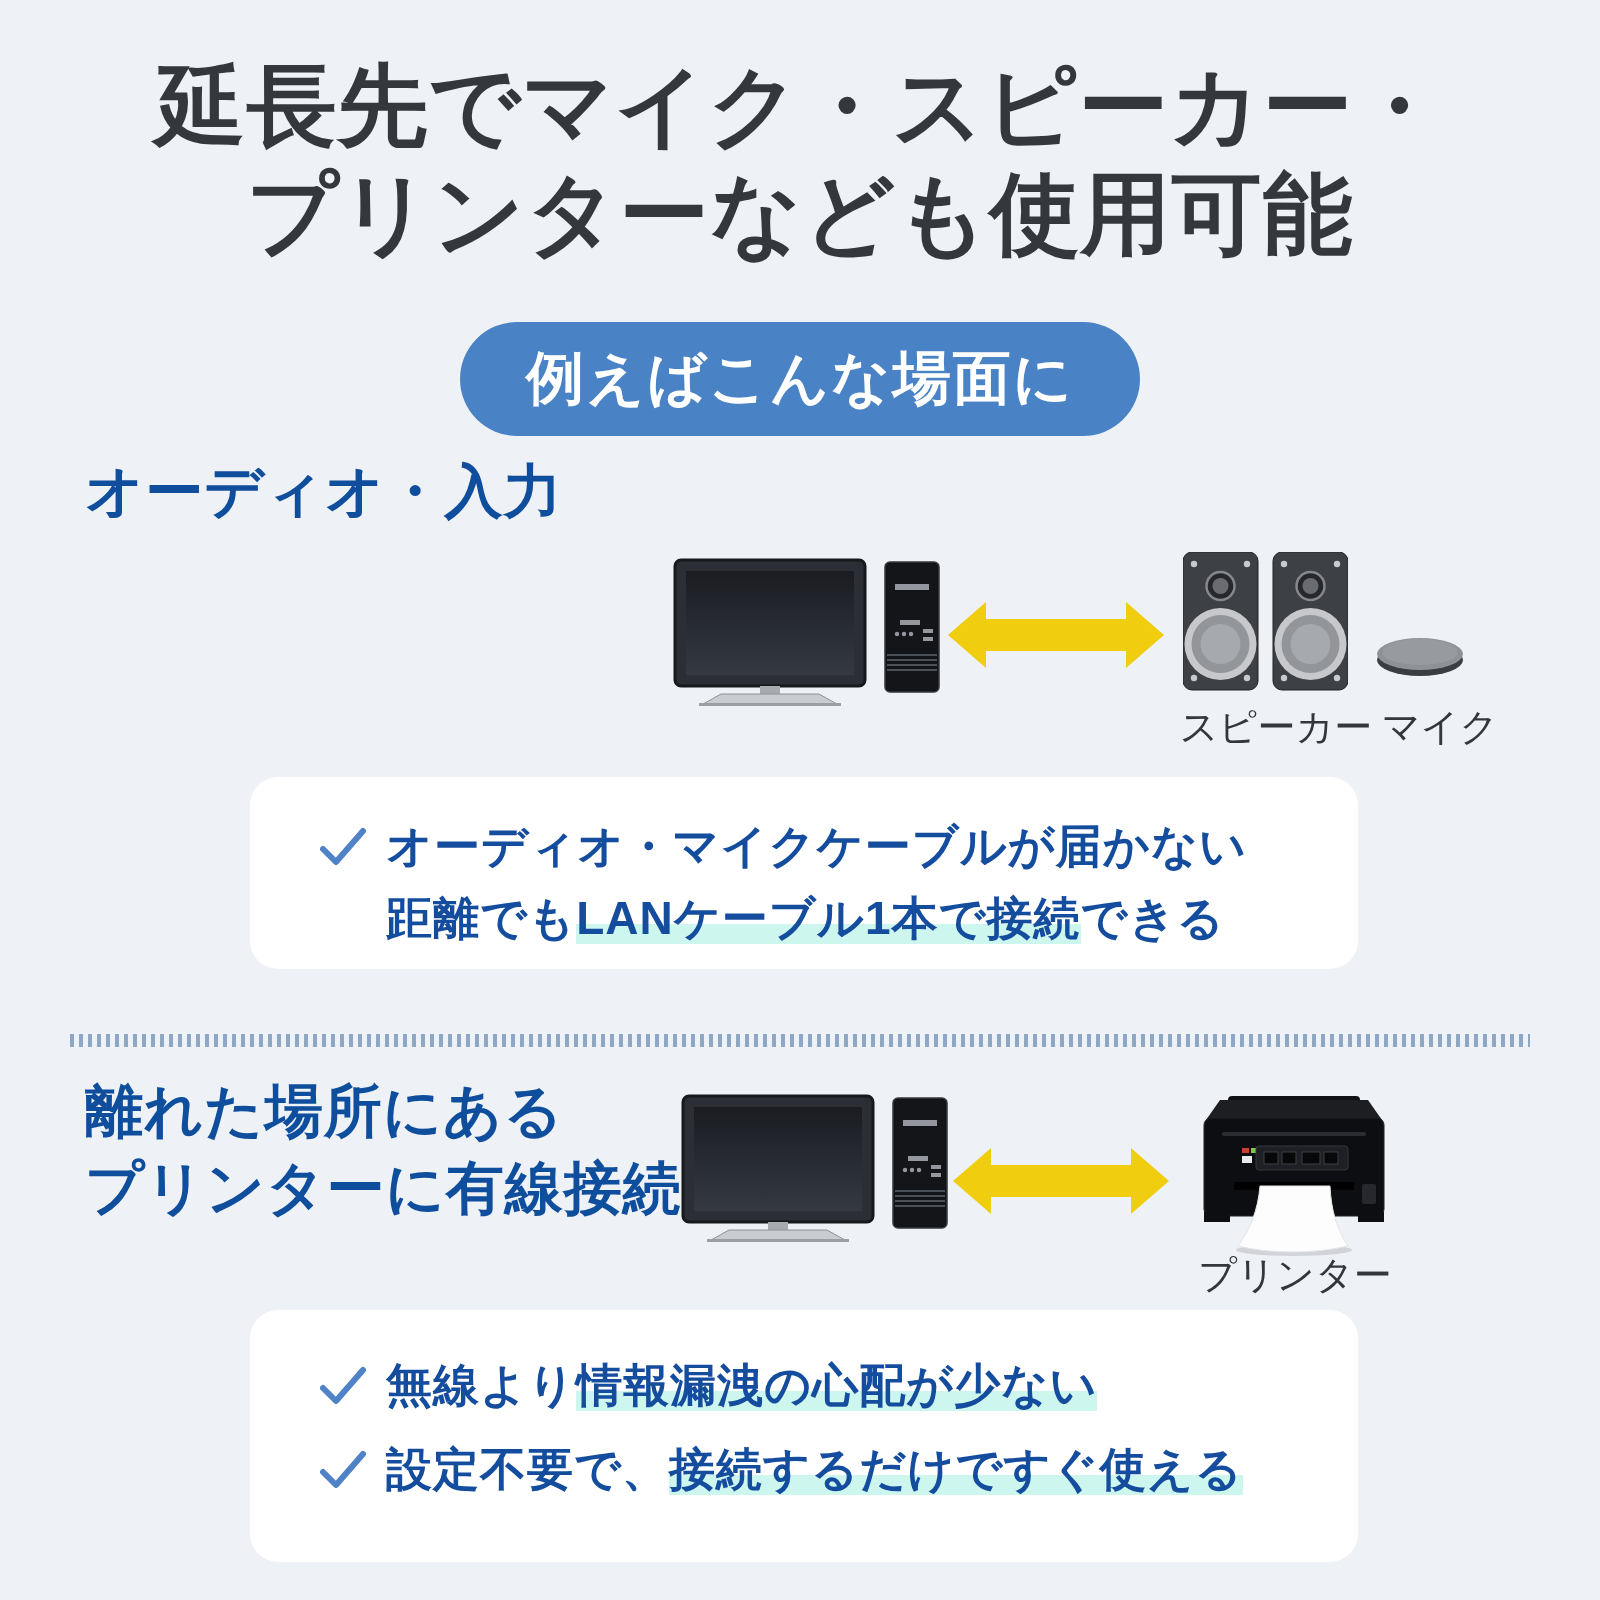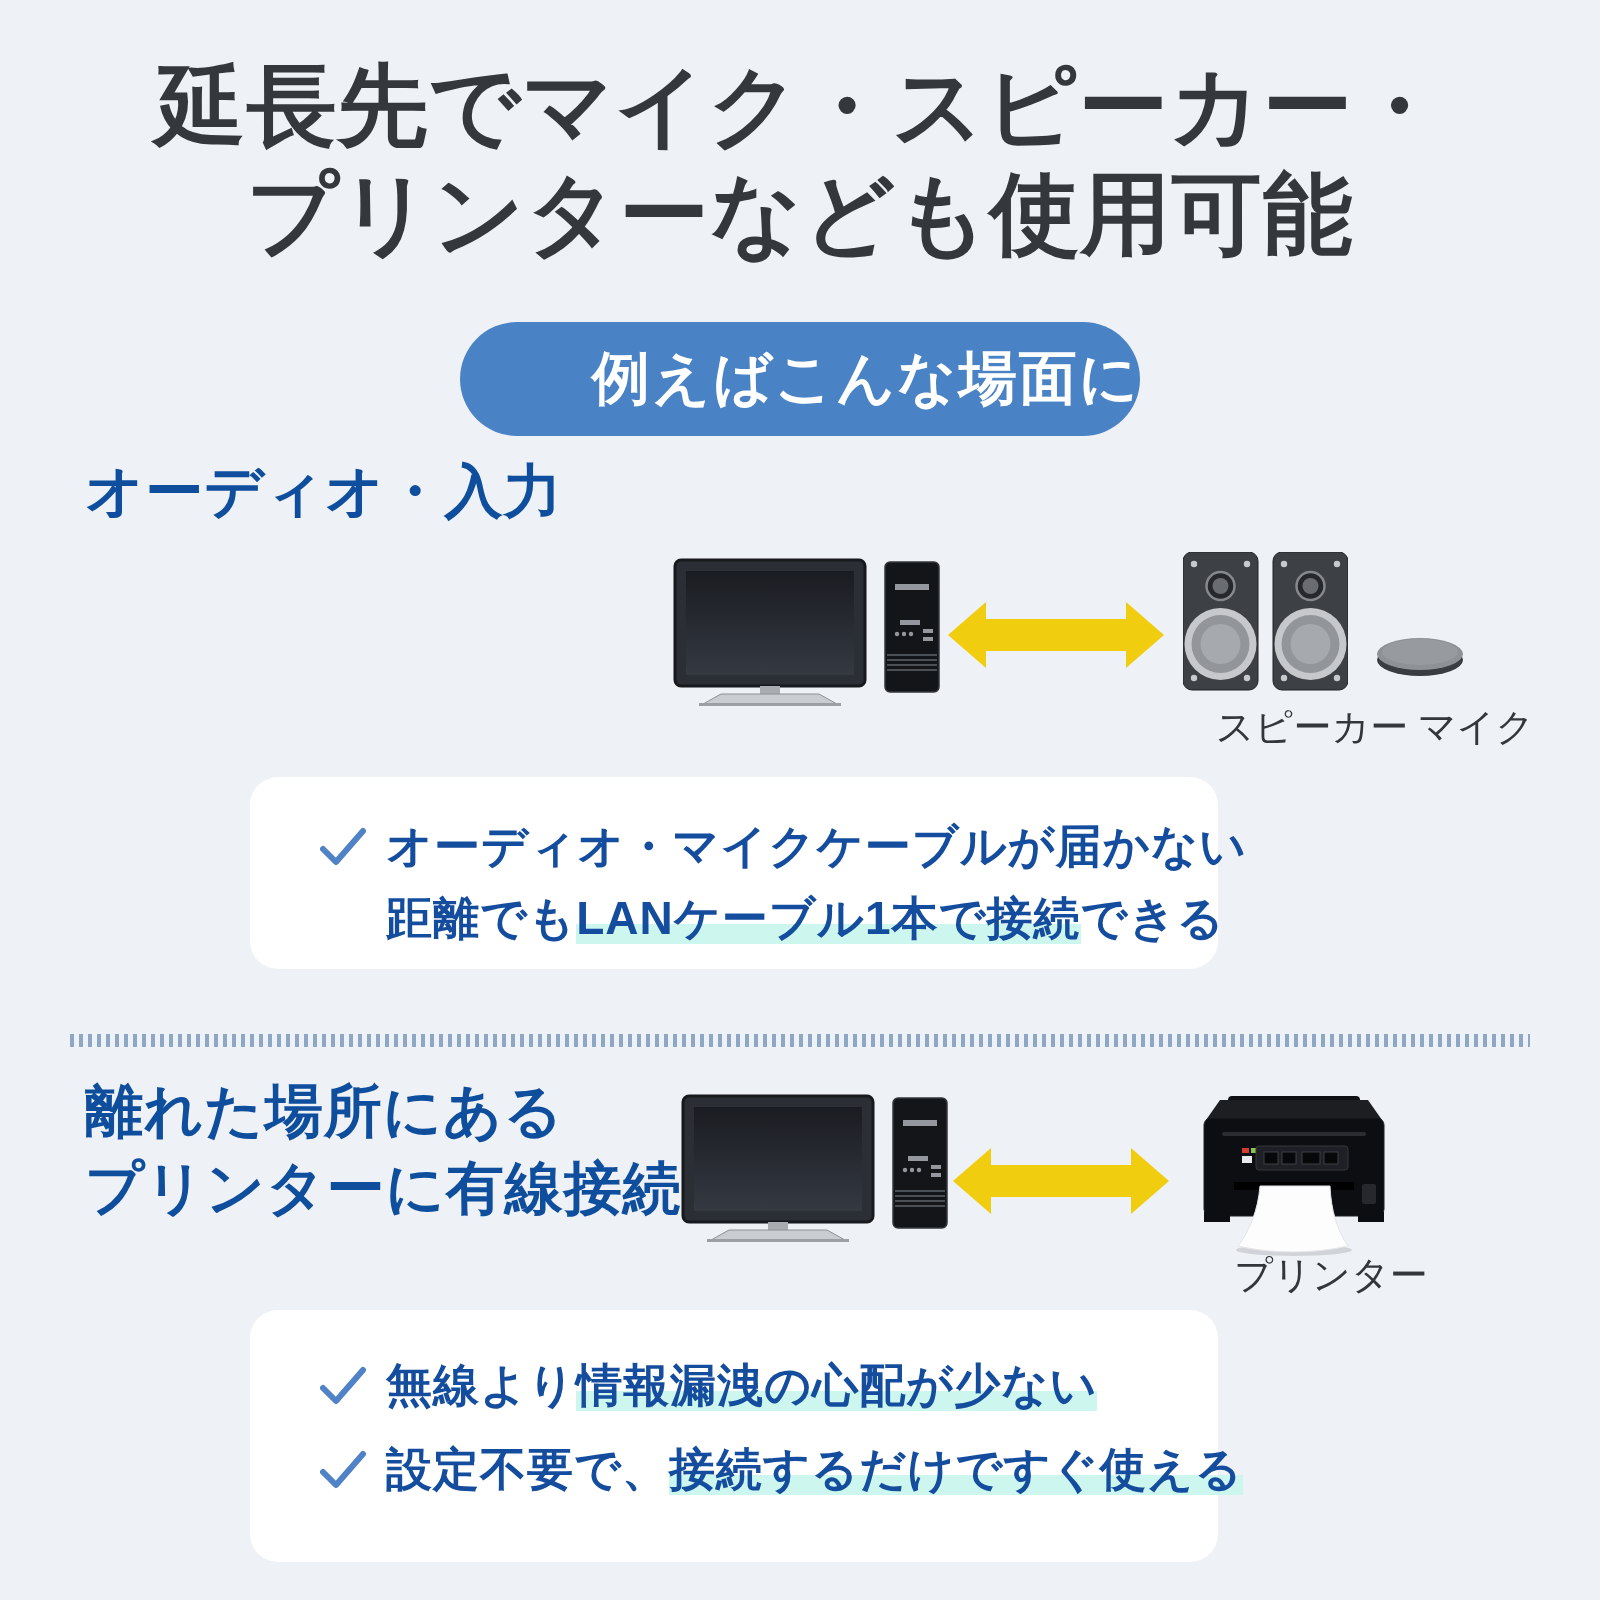--- a/index.html
+++ b/index.html
@@ -11,7 +11,7 @@
          color:#34373c;line-height:1.2;letter-spacing:1px;}
 
   .badge{top:322px;left:460px;width:680px;height:114px;background:#4a83c5;border-radius:60px;
-         display:flex;align-items:center;justify-content:flex-end;}
+         display:flex;align-items:center;justify-content:center;}
   .badge span{color:#ffffff;font-size:58px;font-weight:700;letter-spacing:2px;}
 
   .heading{font-size:58px;font-weight:800;color:#0e4e9d;line-height:1.33;letter-spacing:1px;}

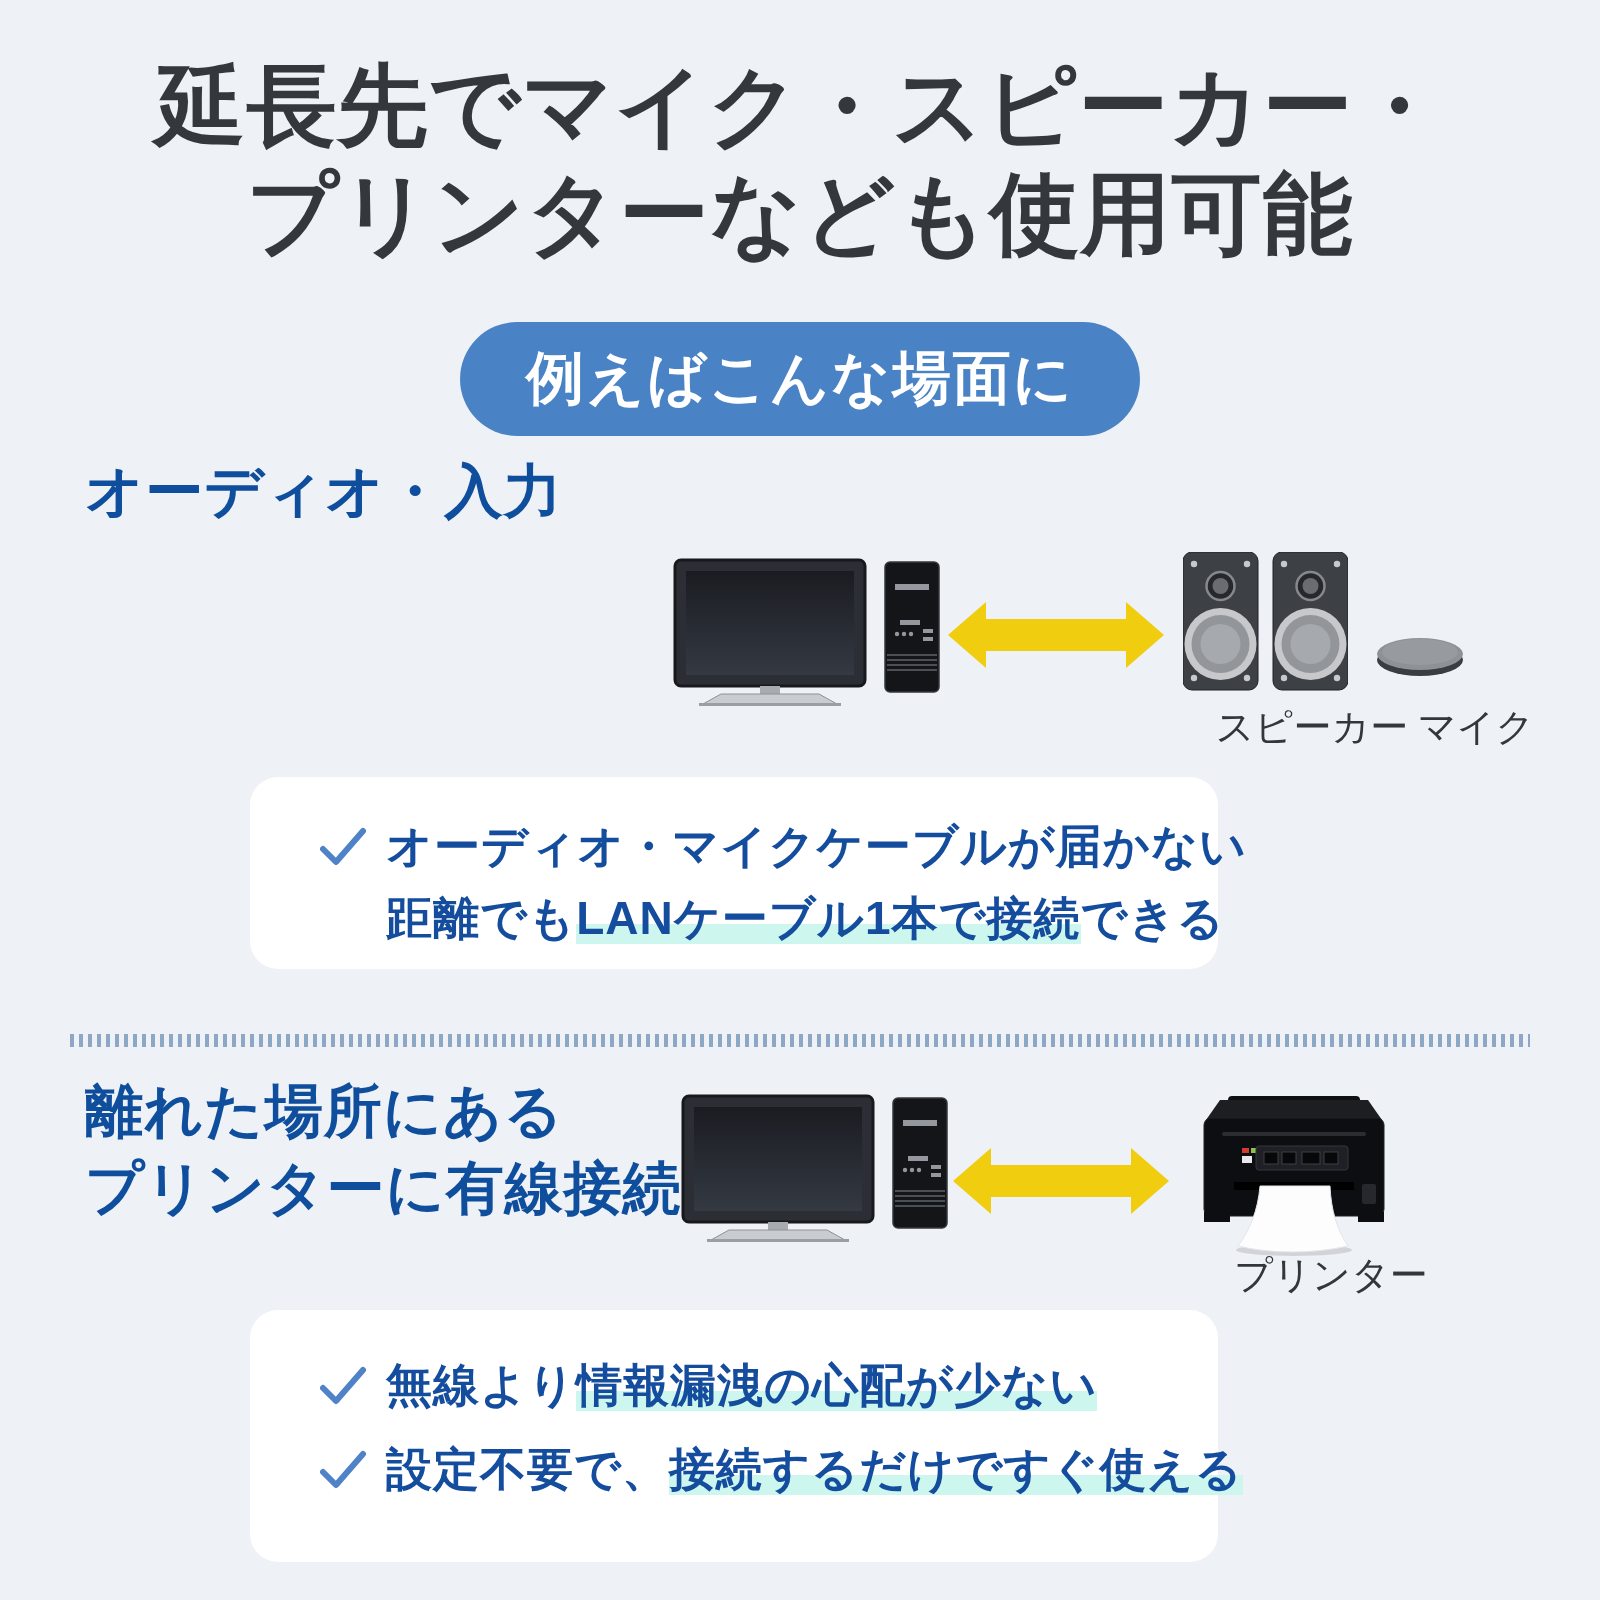--- a/index.html
+++ b/index.html
@@ -18,7 +18,7 @@
   .heading1{top:452px;left:85px;}
   .heading2{top:1072px;left:85px;}
 
-  .device-label{font-size:38px;font-weight:500;color:#33363b;text-align:center;margin-left:36px;}
+  .device-label{font-size:38px;font-weight:500;color:#33363b;text-align:center;}
 
   .card{background:#ffffff;border-radius:28px;left:250px;width:968px;}
   .card1{top:777px;height:192px;padding:34px 0 0 70px;box-sizing:border-box;}

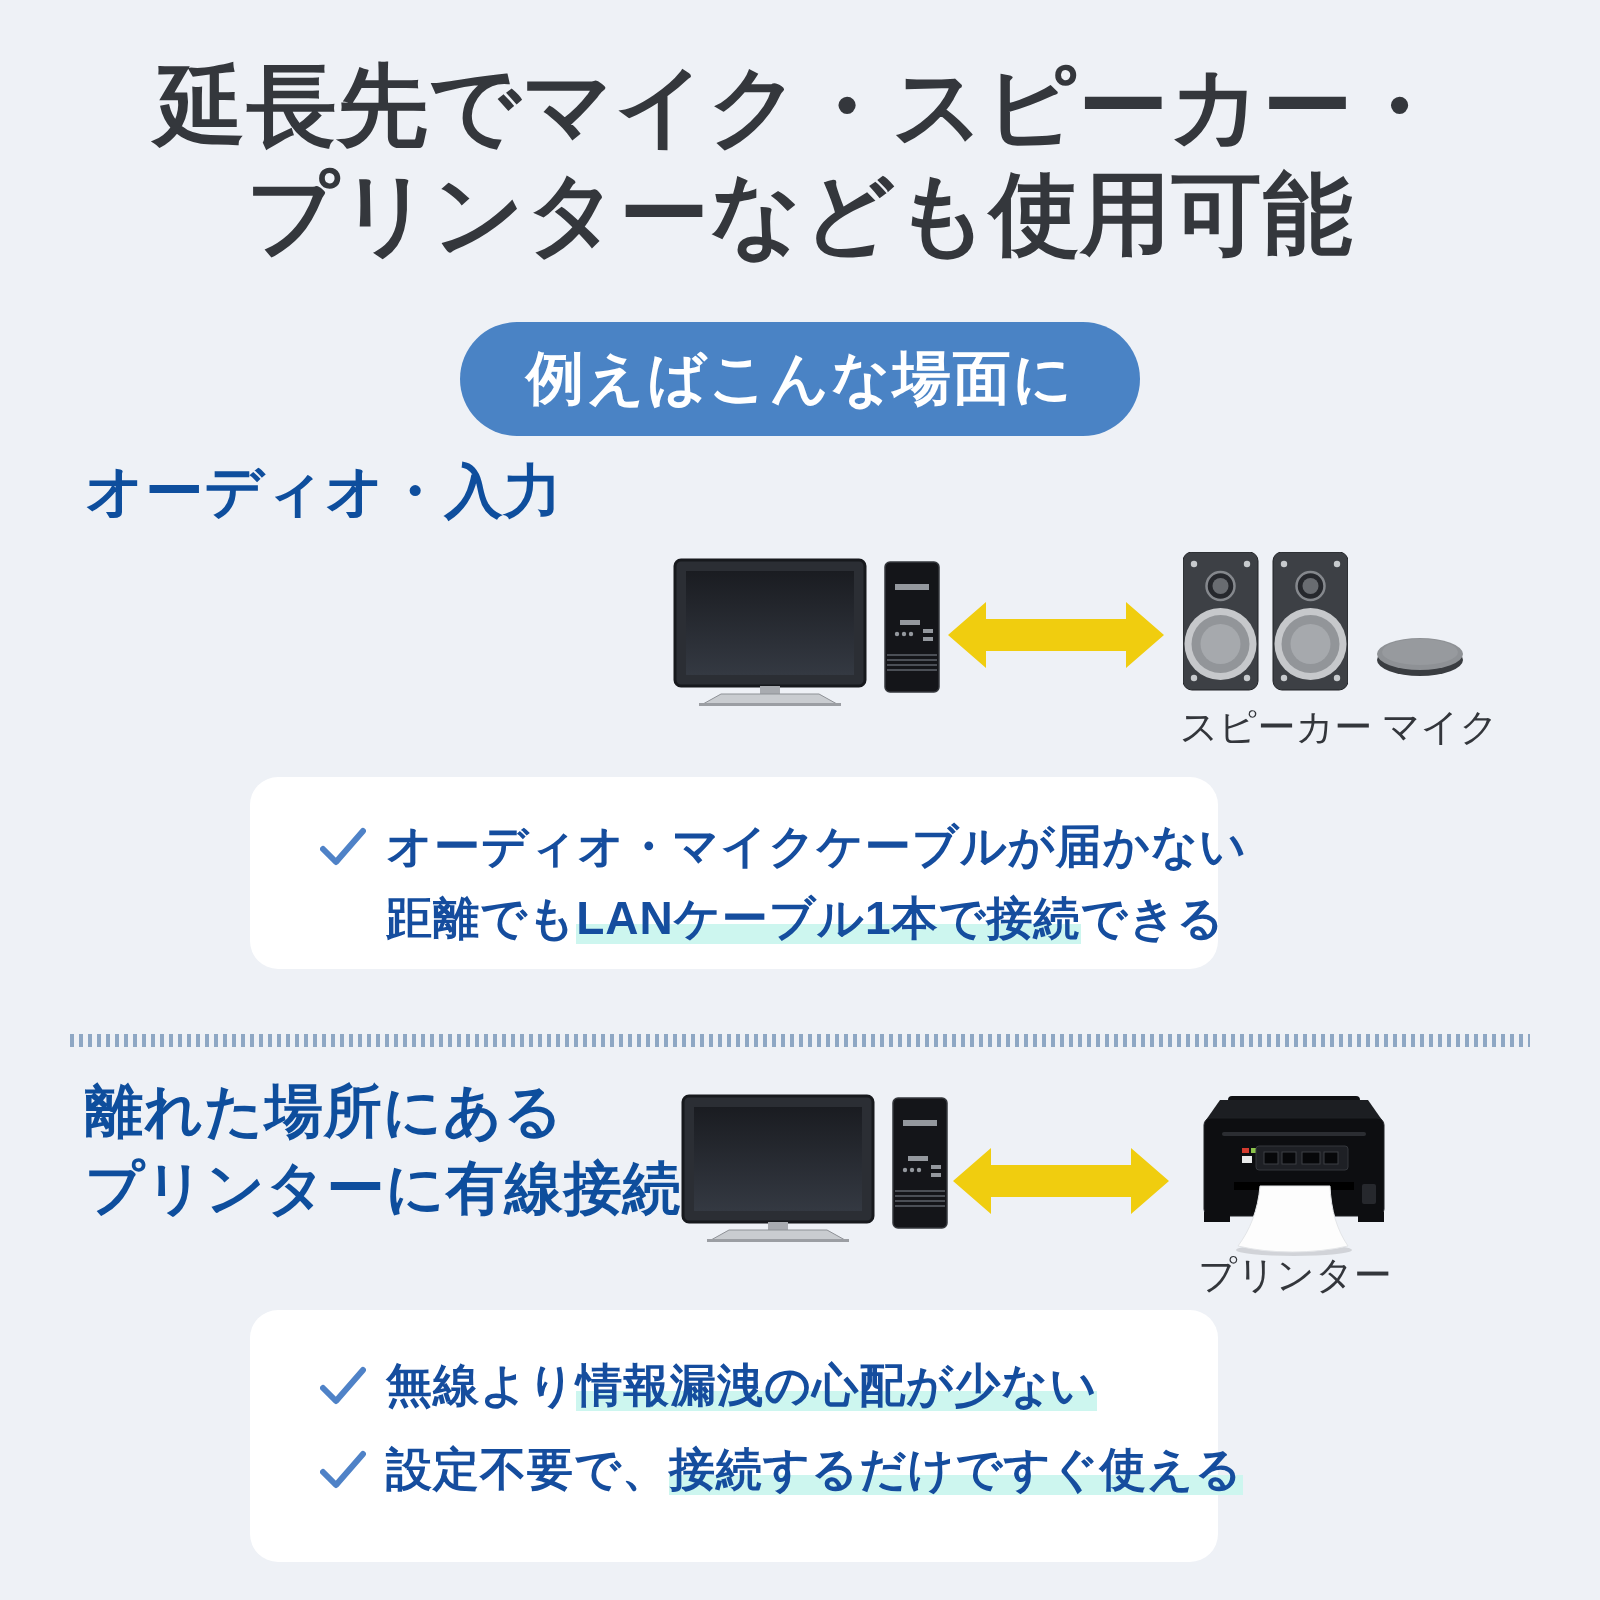--- a/index.html
+++ b/index.html
@@ -20,7 +20,7 @@
 
   .device-label{font-size:38px;font-weight:500;color:#33363b;text-align:center;}
 
-  .card{background:#ffffff;border-radius:28px;left:250px;width:968px;}
+  .card{background:#ffffff;border-radius:28px;left:250px;width:1108px;}
   .card1{top:777px;height:192px;padding:34px 0 0 70px;box-sizing:border-box;}
   .card2{top:1310px;height:252px;padding:40px 0 0 70px;box-sizing:border-box;}
   .note-line{display:flex;align-items:center;height:72px;}

